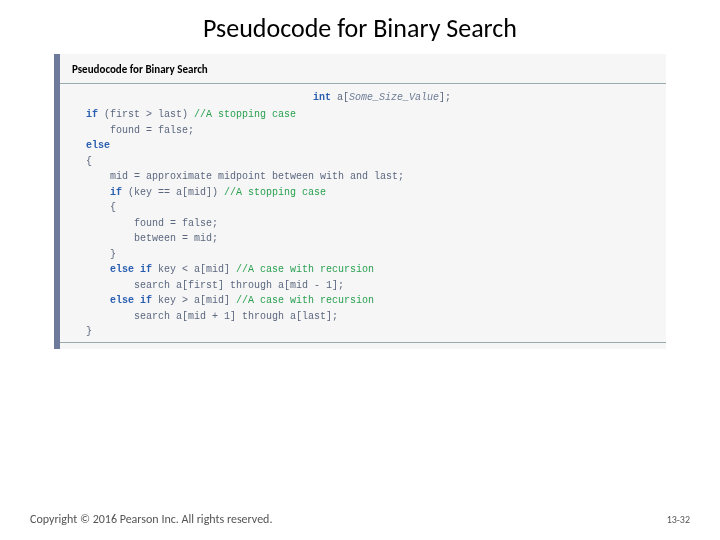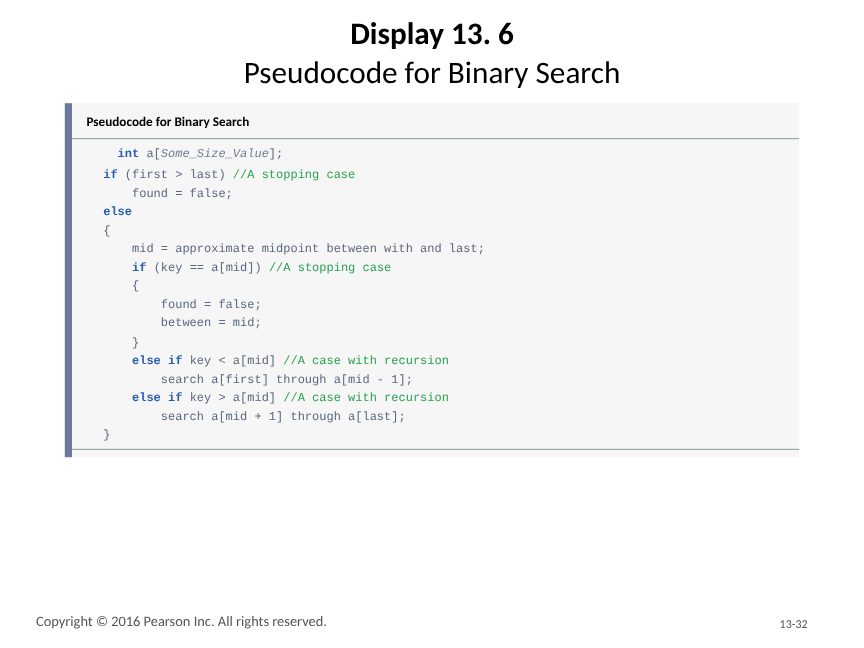--- a/index.html
+++ b/index.html
@@ -92,7 +92,6 @@
 <div class="slide">
 
   <div class="title-block">
-    <span class="title-bold">Display 13. 6</span>
     <span class="title-sub">Pseudocode for Binary Search</span>
   </div>
 

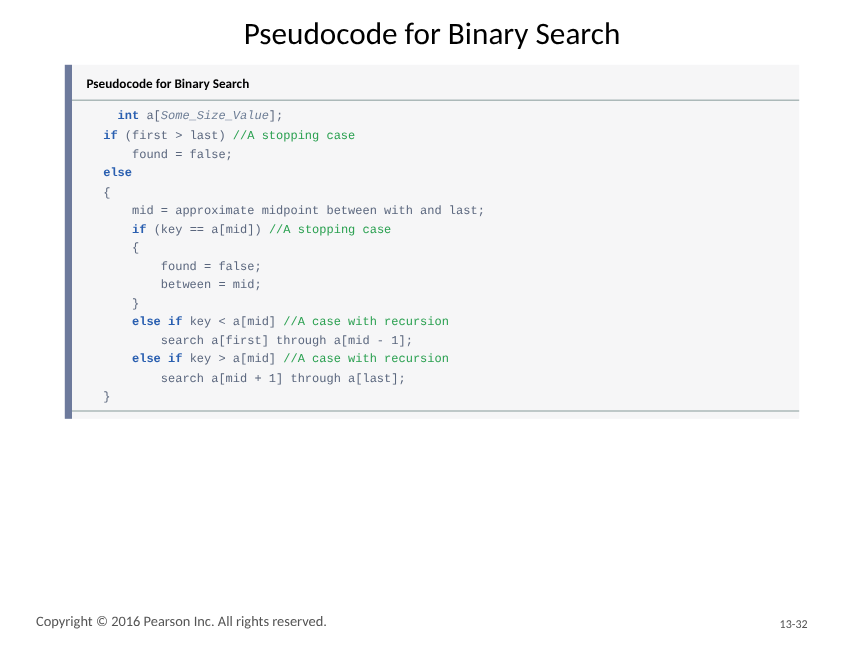--- a/index.html
+++ b/index.html
@@ -51,6 +51,7 @@
   }
   .fig-section {
     padding: 6px 0 2px 12px;
+    text-align: center;
   }
   .hdr {
     font-variant: small-caps;

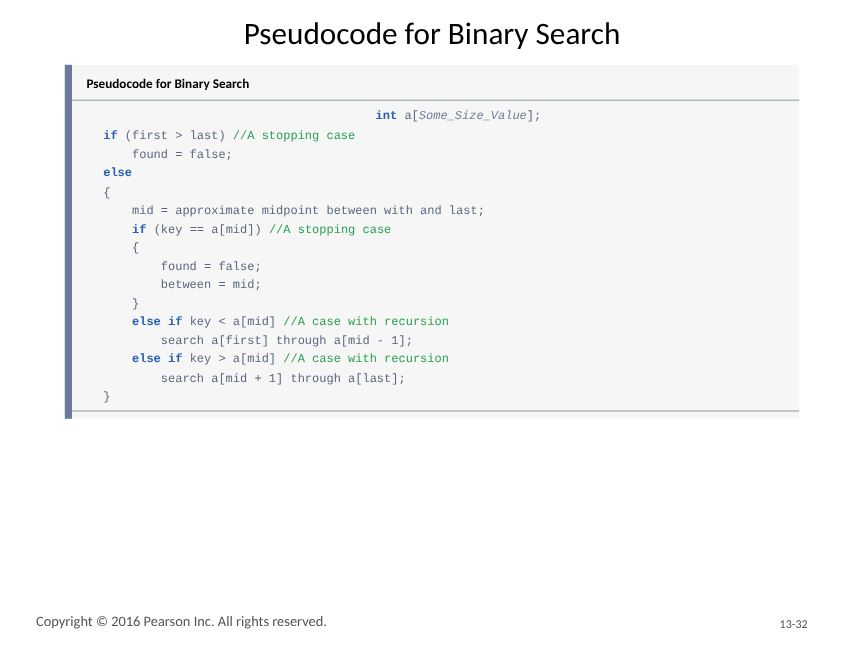--- a/index.html
+++ b/index.html
@@ -81,7 +81,7 @@
   }
   .pagenum {
     position: absolute;
-    right: 47px;
+    right: 30px;
     bottom: 14px;
     font-size: 10px;
     color: #555;

